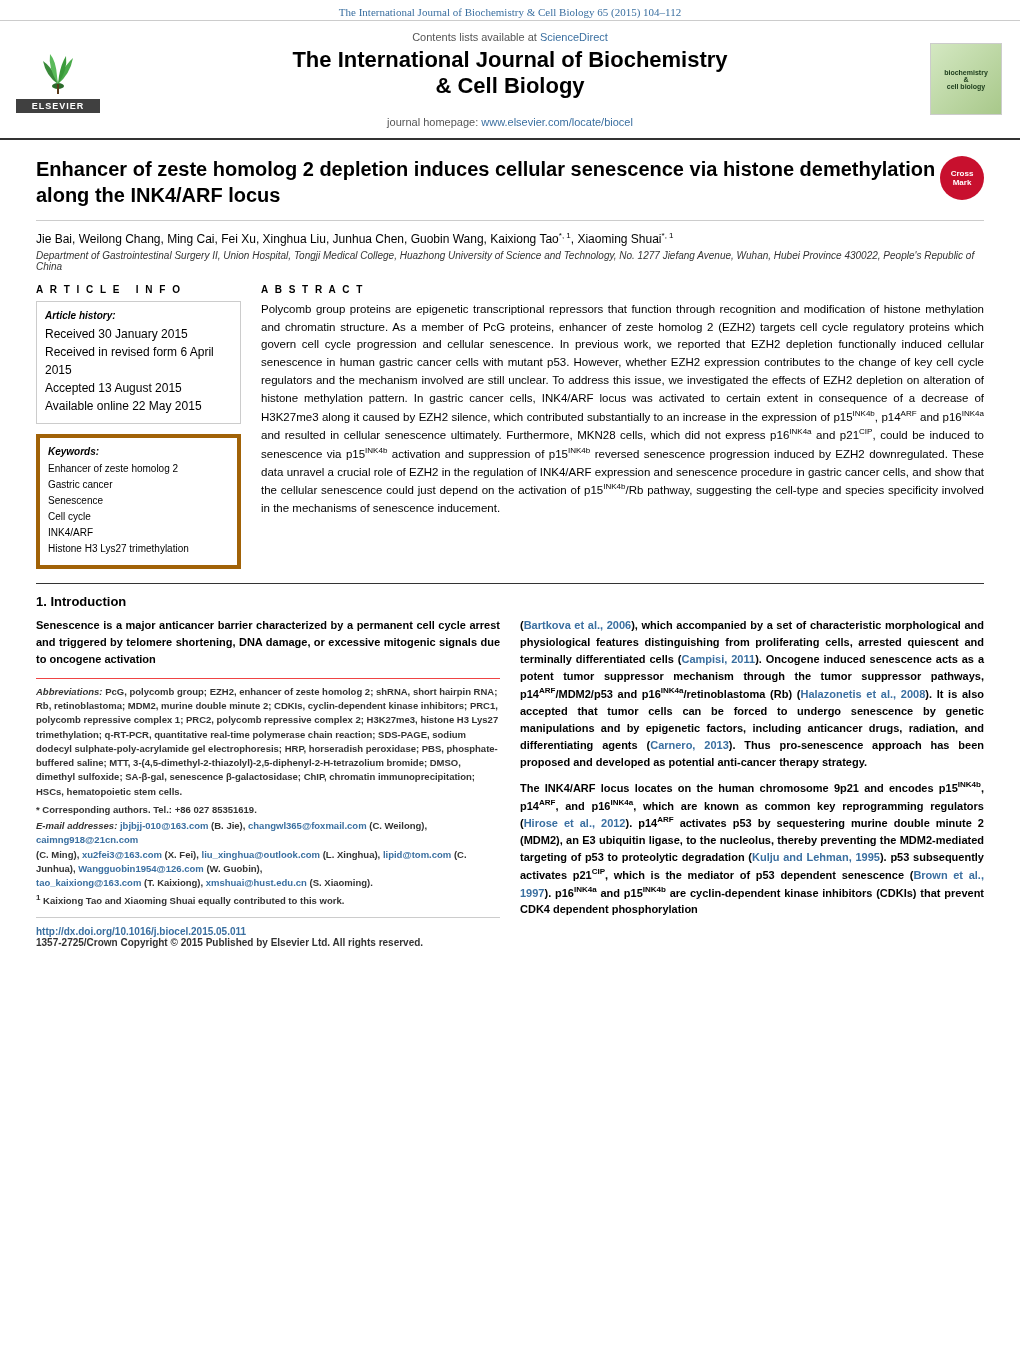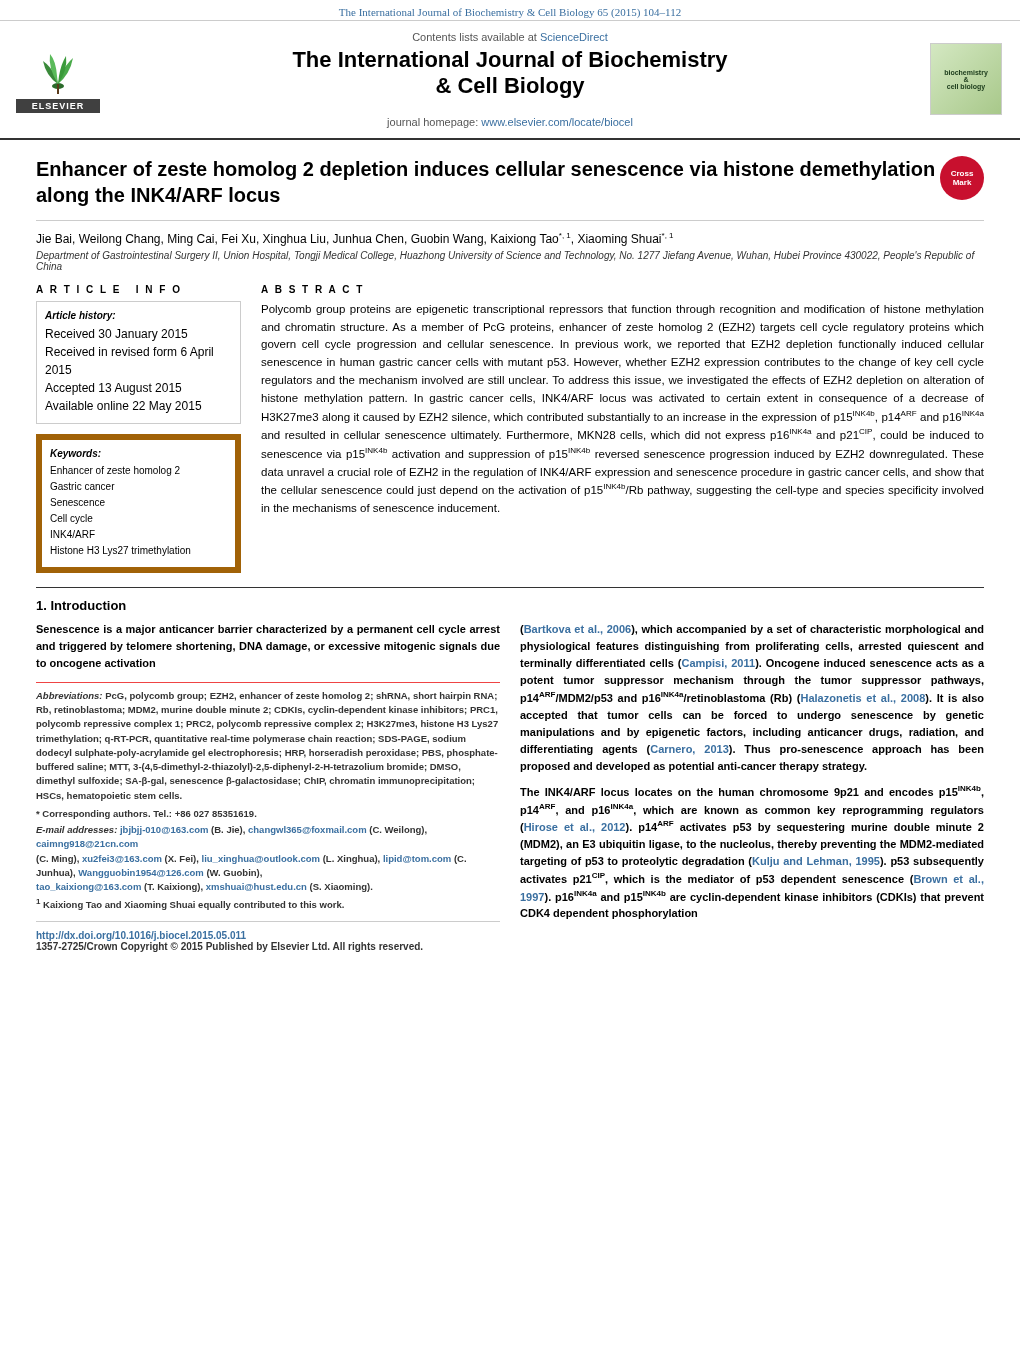--- a/index.html
+++ b/index.html
@@ -184,7 +184,7 @@
       line-height: 1.5;
     }
     .keywords-box {
-      border: 6px solid #a16207;
+      border: 4px solid #a16207;
       padding: 8px;
       font-size: 10px;
       font-family: Arial, sans-serif;

